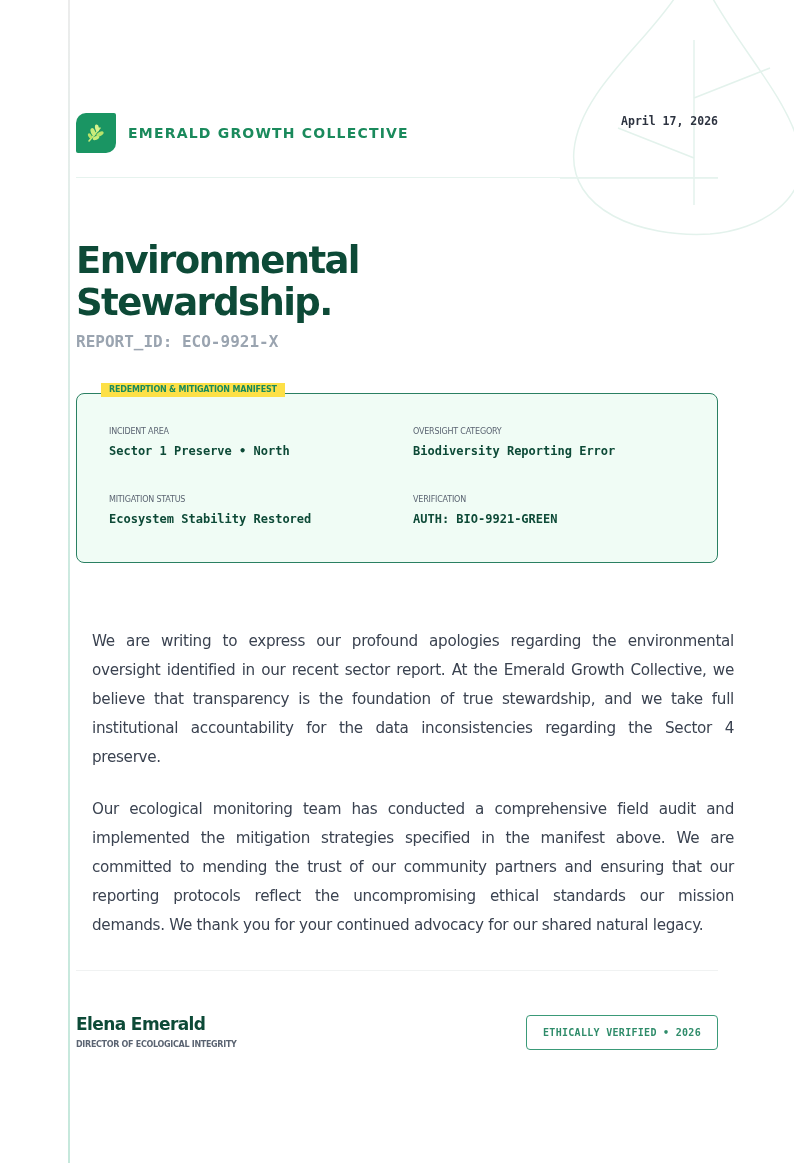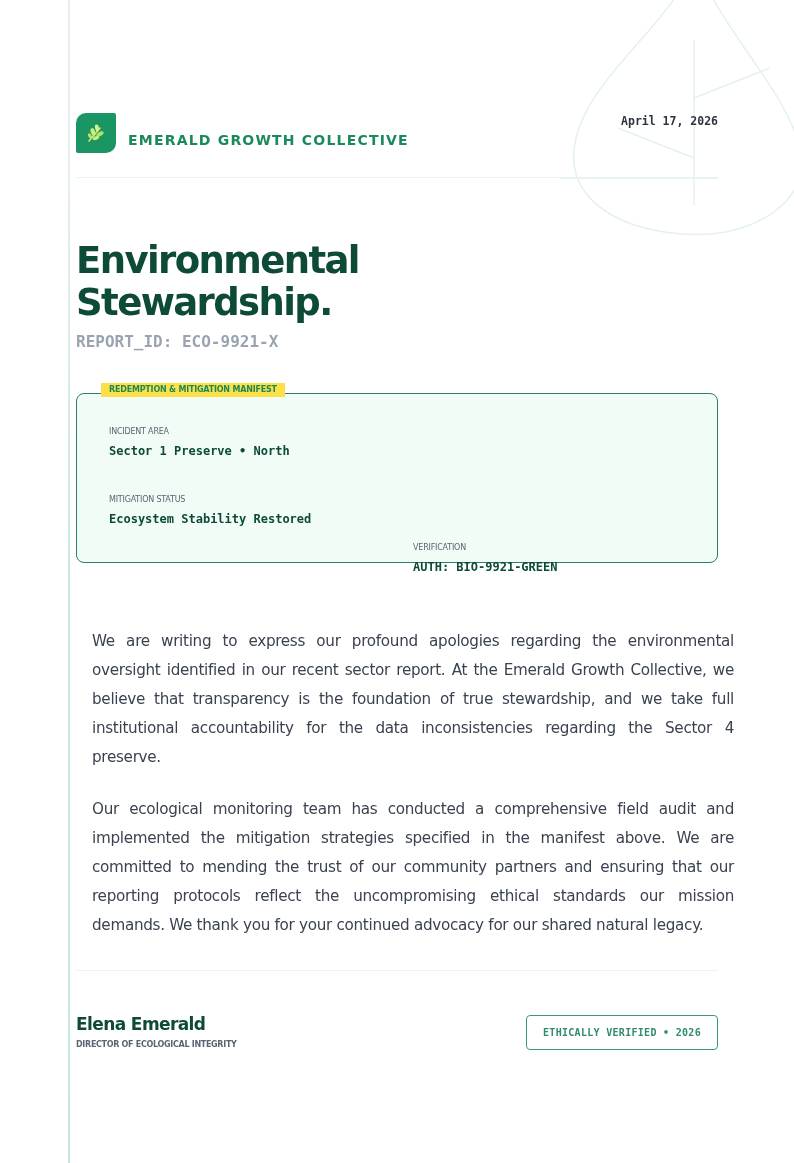--- a/index.html
+++ b/index.html
@@ -8,7 +8,7 @@
     .leaf-deco { position: absolute; left: 560px; top: 0; width: 234px; height: 240px; }
     .header { position: absolute; left: 76px; top: 113px; width: 642px; height: 40px; }
     .logo { position: absolute; left: 0; top: 0; width: 40px; height: 40px; background: #1a9563; border-radius: 10px 2px 10px 2px; display: flex; align-items: center; justify-content: center; }
-    .brand { position: absolute; left: 52px; top: 19px; font-family: "DejaVu Sans", sans-serif; font-weight: bold; font-size: 14px; letter-spacing: 1.2px; color: #1a8a5c; }
+    .brand { position: absolute; left: 52px; top: 12px; font-family: "DejaVu Sans", sans-serif; font-weight: bold; font-size: 14px; letter-spacing: 1.2px; color: #1a8a5c; }
     .date { position: absolute; right: 0; top: 1px; font-family: "DejaVu Sans Mono", monospace; font-weight: bold; font-size: 11.5px; color: #2d3340; }
     .header-rule { position: absolute; left: 76px; top: 177px; width: 642px; height: 1px; background: #e6f3ee; }
     .title { position: absolute; left: 76px; top: 240px; font-family: "DejaVu Sans", sans-serif; font-weight: bold; font-size: 37px; line-height: 42px; letter-spacing: -1.6px; color: #0d4a37; }

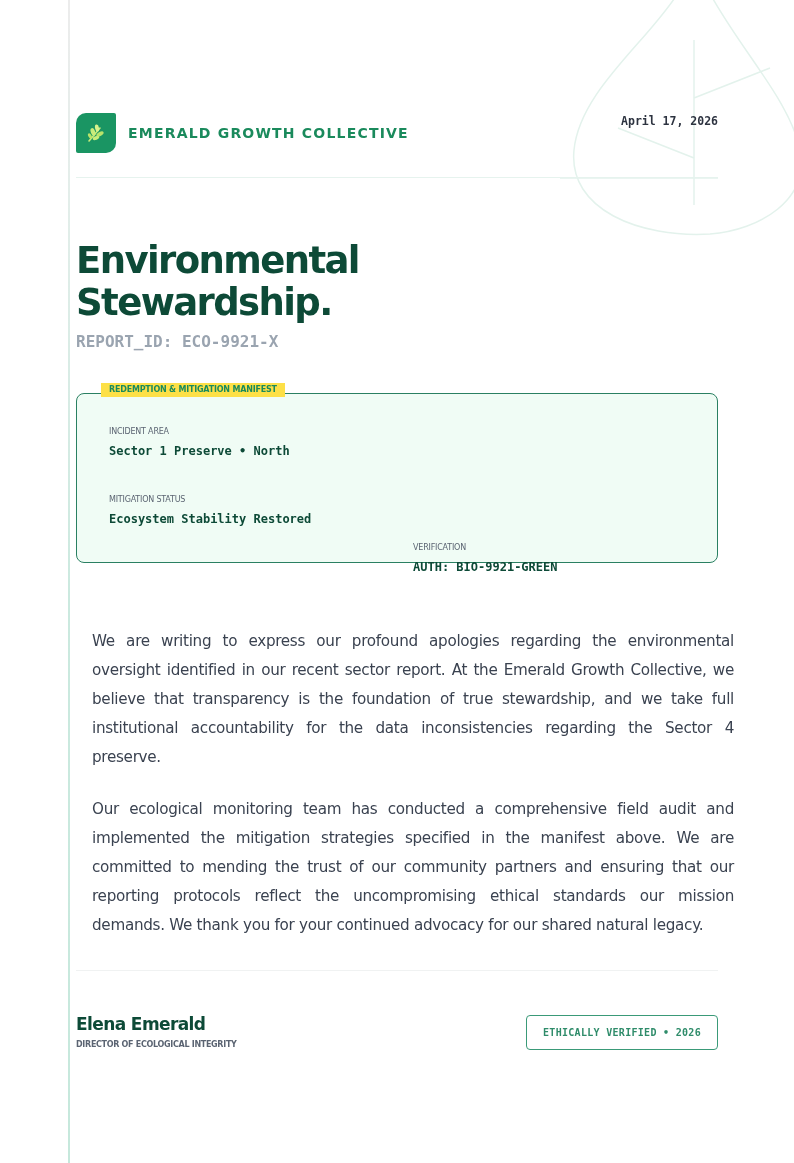--- a/index.html
+++ b/index.html
@@ -67,6 +67,10 @@
     <div class="field-label">INCIDENT AREA</div>
     <div class="field-value">Sector 1 Preserve • North</div>
   </div>
+  <div class="field" style="left:336px; top:33px;">
+    <div class="field-label">OVERSIGHT CATEGORY</div>
+    <div class="field-value">Biodiversity Reporting Error</div>
+  </div>
   <div class="field" style="left:32px; top:101px;">
     <div class="field-label">MITIGATION STATUS</div>
     <div class="field-value">Ecosystem Stability Restored</div>

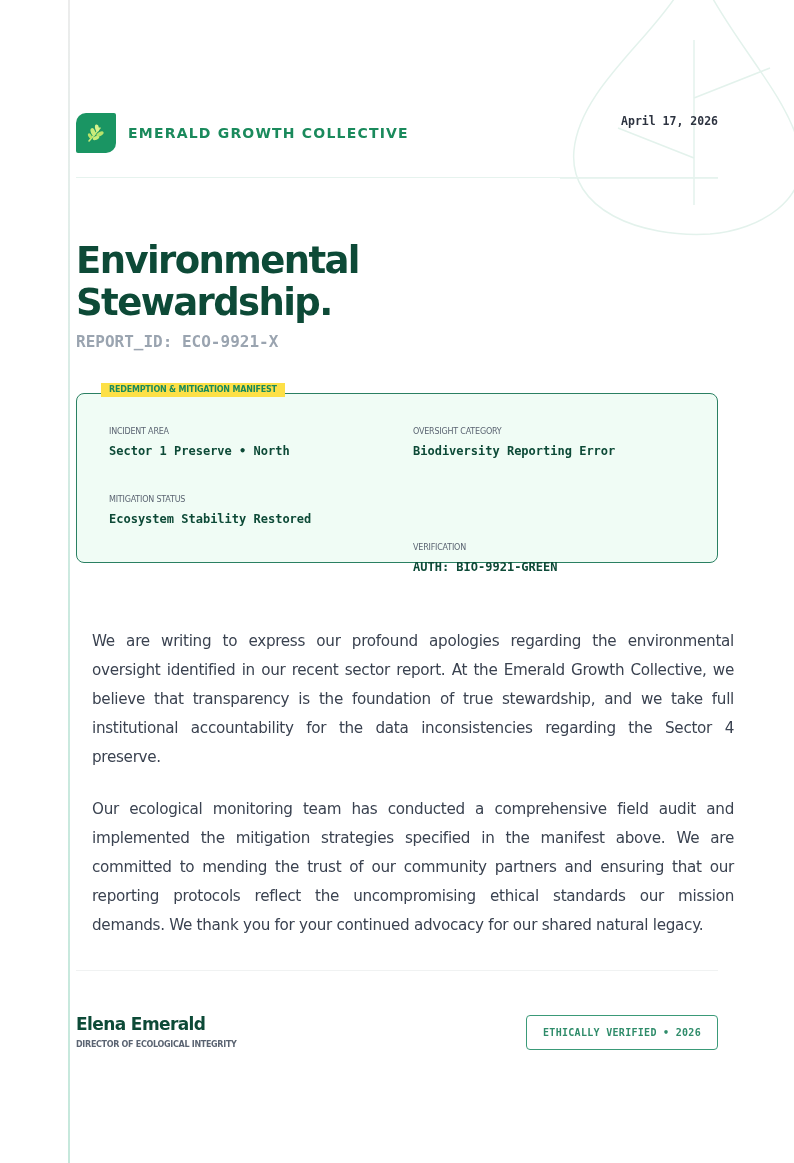--- a/index.html
+++ b/index.html
@@ -75,7 +75,7 @@
     <div class="field-label">MITIGATION STATUS</div>
     <div class="field-value">Ecosystem Stability Restored</div>
   </div>
-  <div class="field" style="left:336px; top:101px;margin-top:48px;">
+  <div class="field" style="left:336px; top:101px;">
     <div class="field-label">VERIFICATION</div>
     <div class="field-value">AUTH: BIO-9921-GREEN</div>
   </div>

